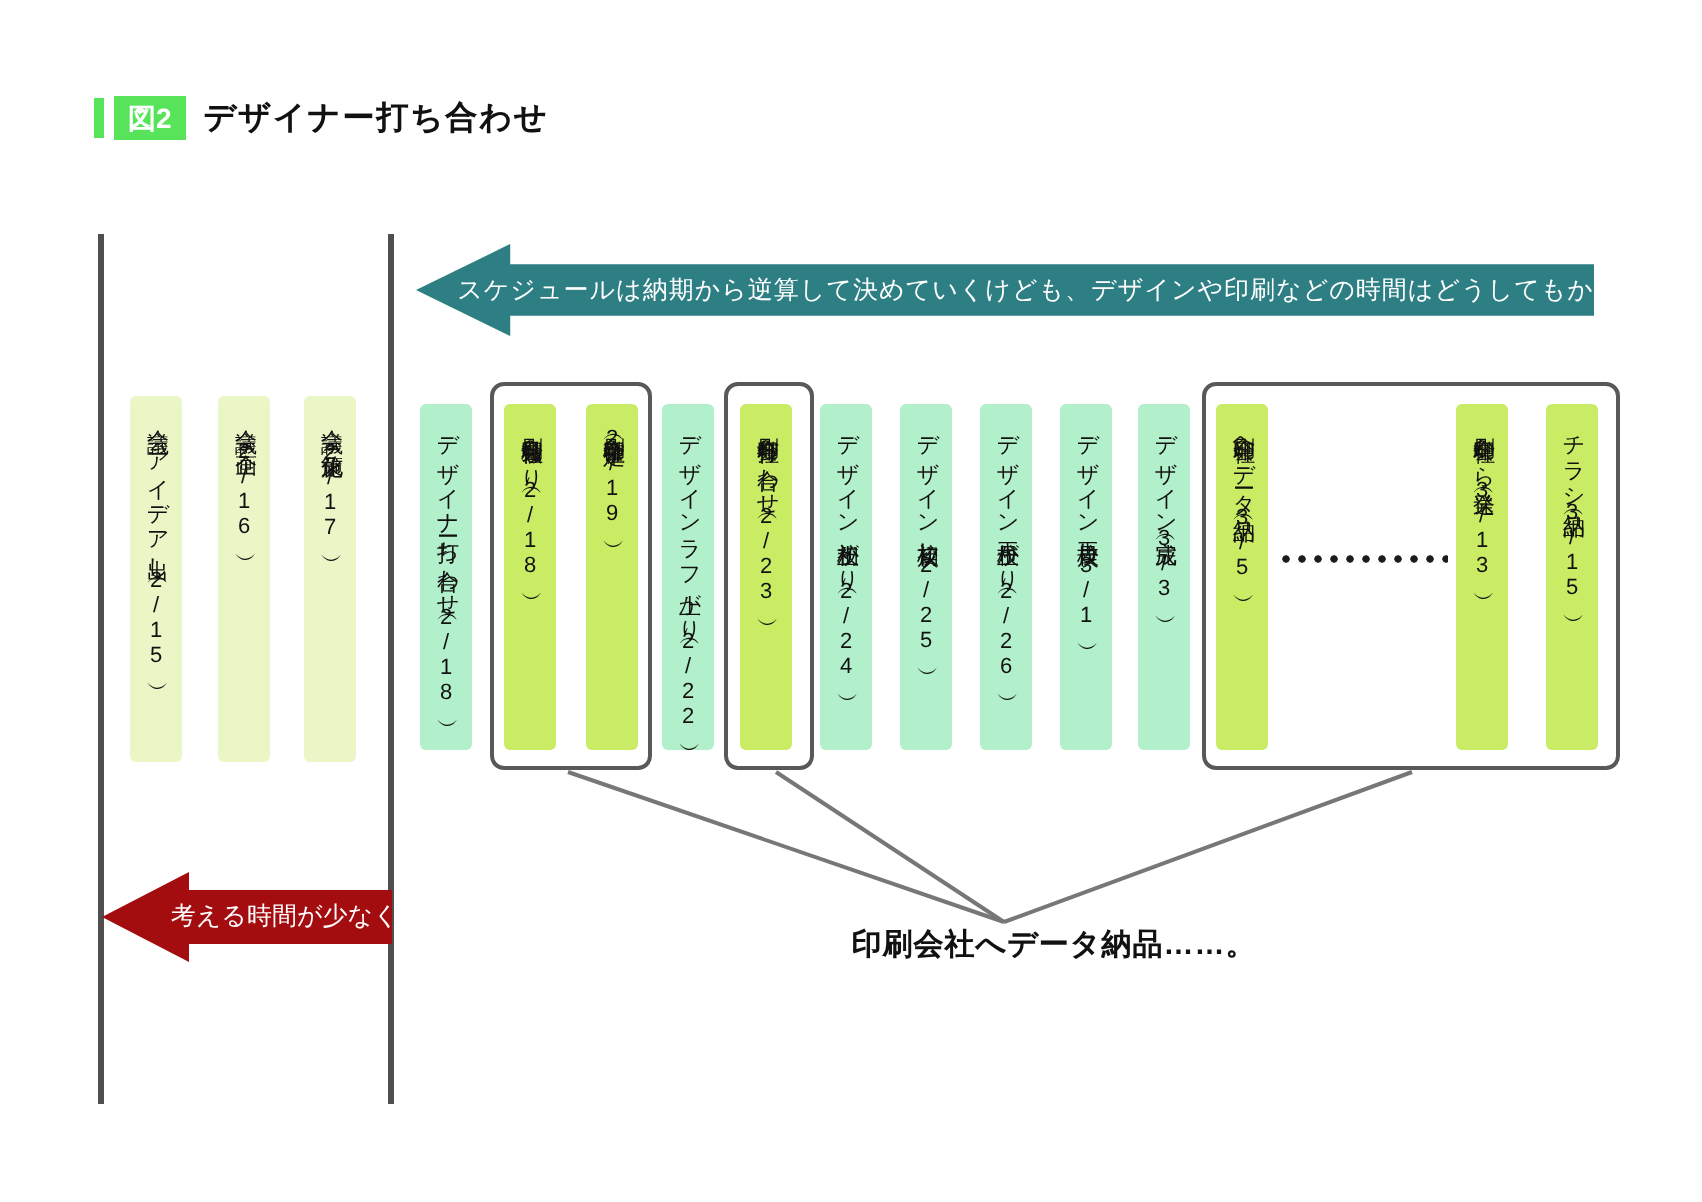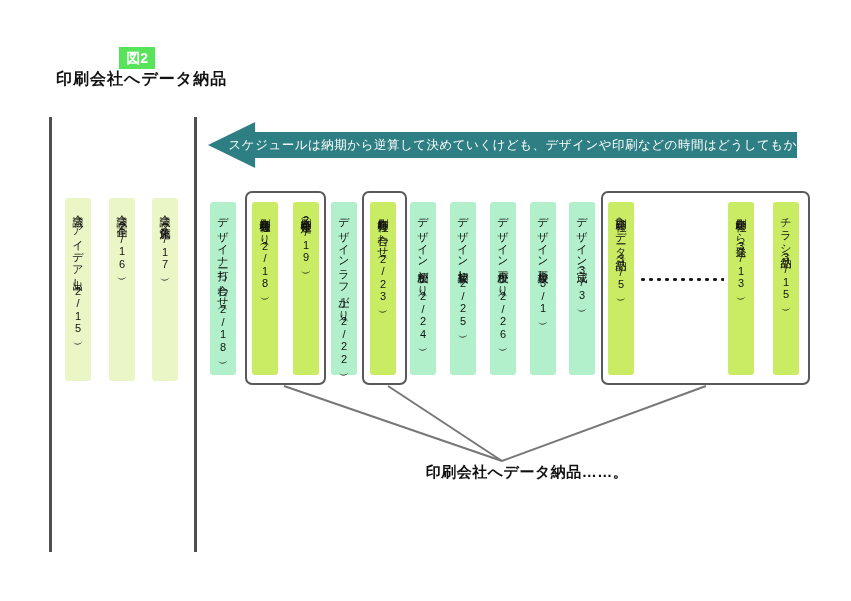--- a/index.html
+++ b/index.html
@@ -8,7 +8,7 @@
     font-family:"Liberation Sans","DejaVu Sans",sans-serif;color:#111;
   }
   
-  .title-row{position:absolute;left:47px;top:47px;display:flex;align-items:center;height:24px;flex-direction:column;}
+  .title-row{position:absolute;left:47px;top:47px;display:flex;align-items:center;height:24px;}
   .title-bar{width:5px;height:20px;background:#57e45a;margin-right:5px;}
   .title-badge{background:#57e45a;color:#fff;font-weight:bold;font-size:14px;padding:2px 7px;line-height:18px;}
   .title-text{margin-left:9px;font-size:16px;font-weight:bold;letter-spacing:1px;}

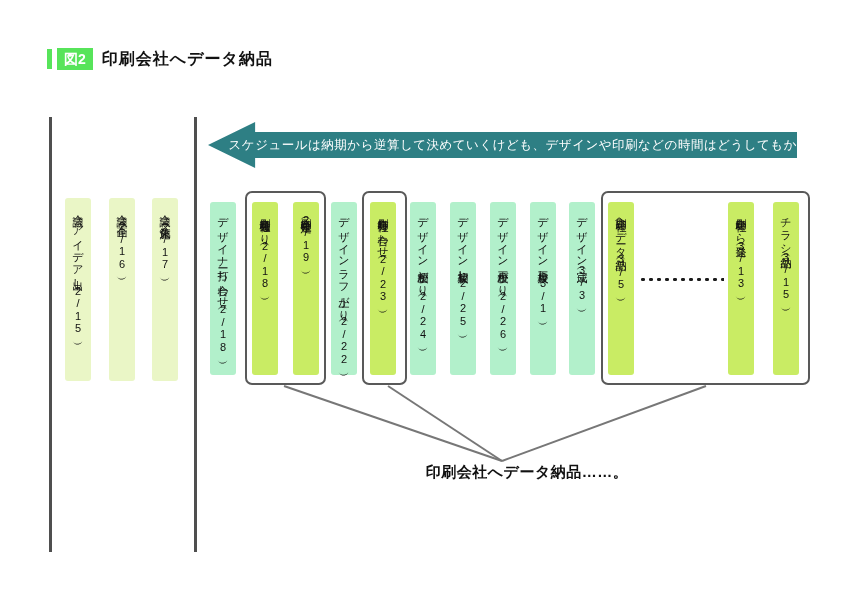--- a/index.html
+++ b/index.html
@@ -69,7 +69,7 @@
   <div class="title-row">
     <div class="title-bar"></div>
     <div class="title-badge">図2</div>
-    <div class="title-text">印刷会社へデータ納品</div>
+    <div class="title-text">デザイナー打ち合わせ</div>
   </div>
 
   <div class="vline l"></div>

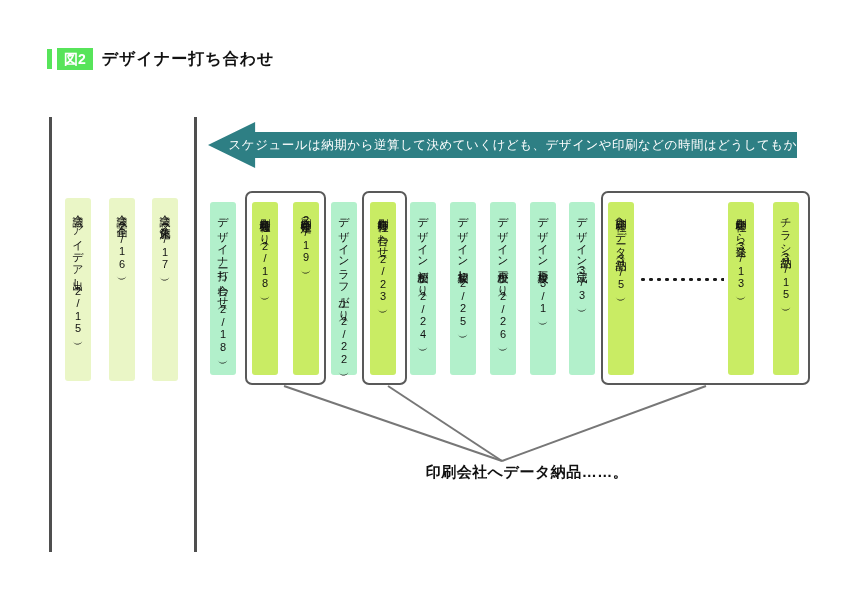--- a/index.html
+++ b/index.html
@@ -108,6 +108,9 @@
     <line x1="706" y1="386" x2="502" y2="461" stroke="#777" stroke-width="2"></line>
   </svg>
 
+  <div class="red-arrow">
+    <span>考える時間が少なく</span>
+  </div>
 
   <div class="caption">印刷会社へデータ納品……。</div>
 

